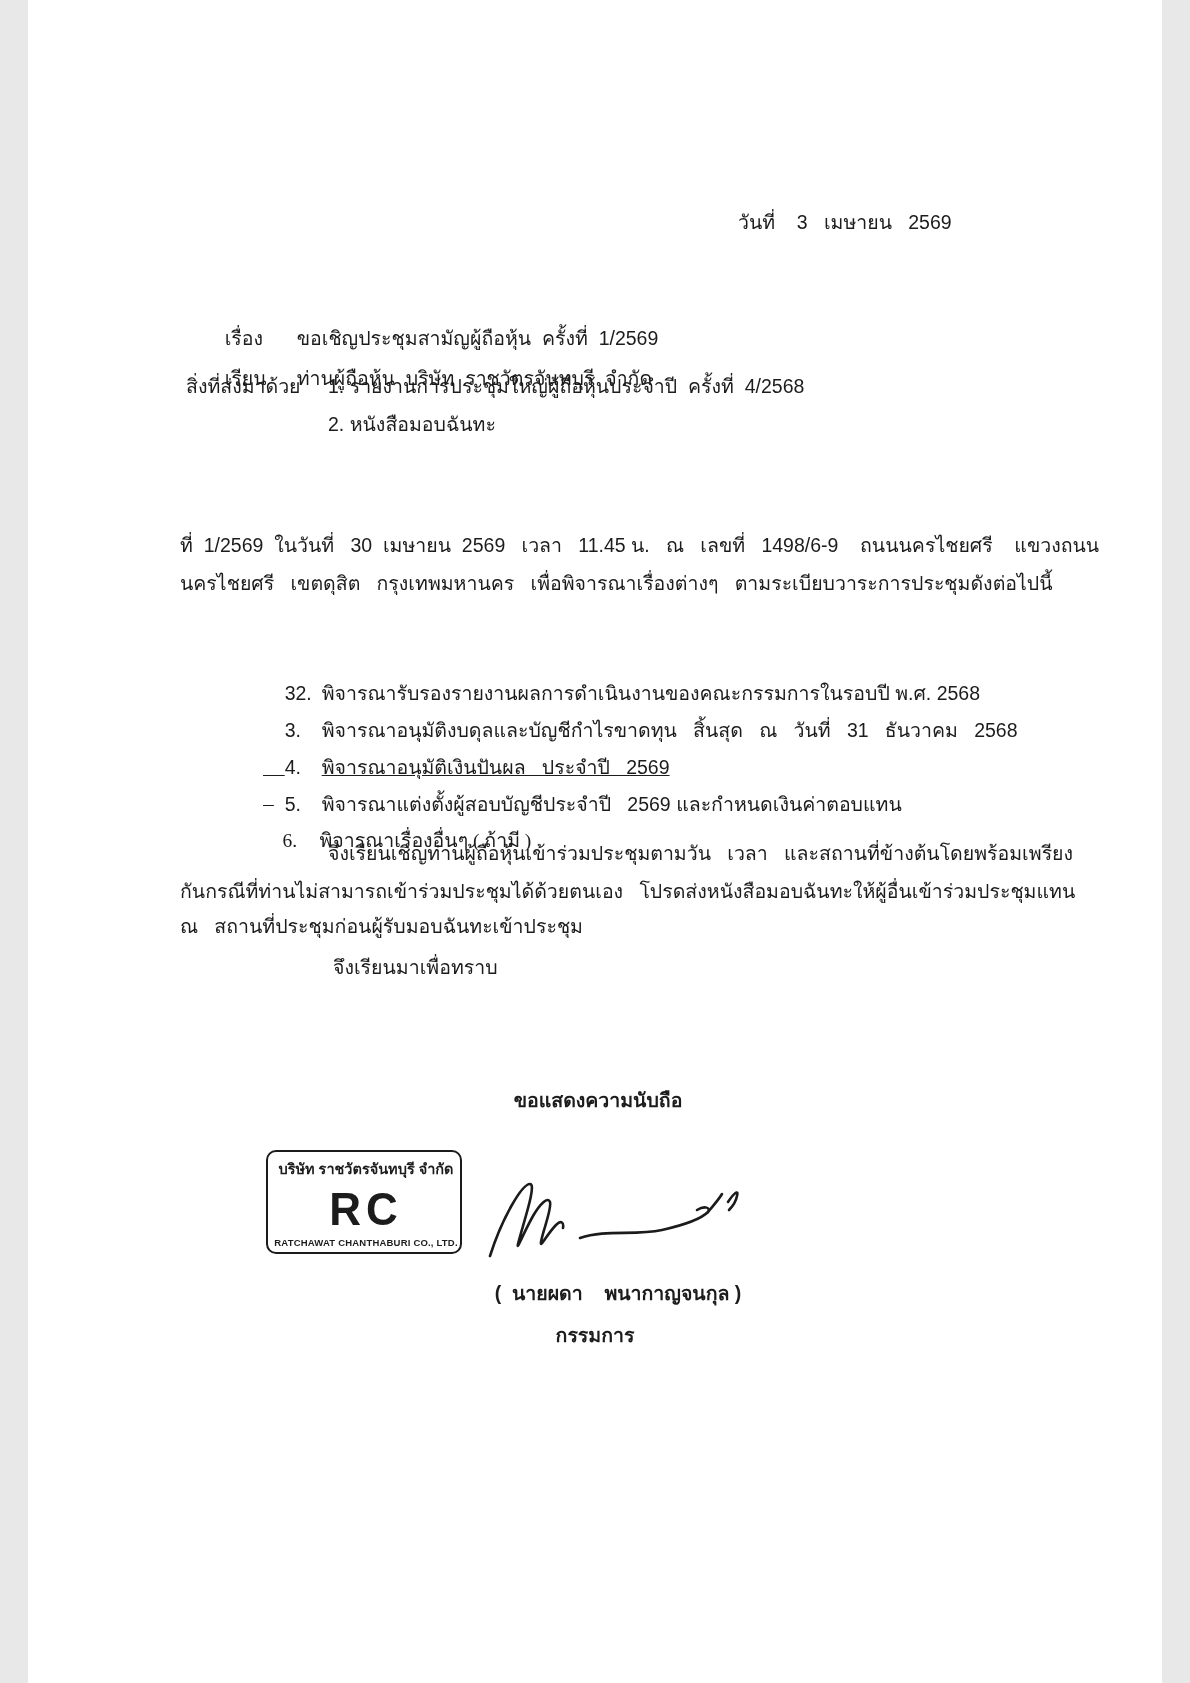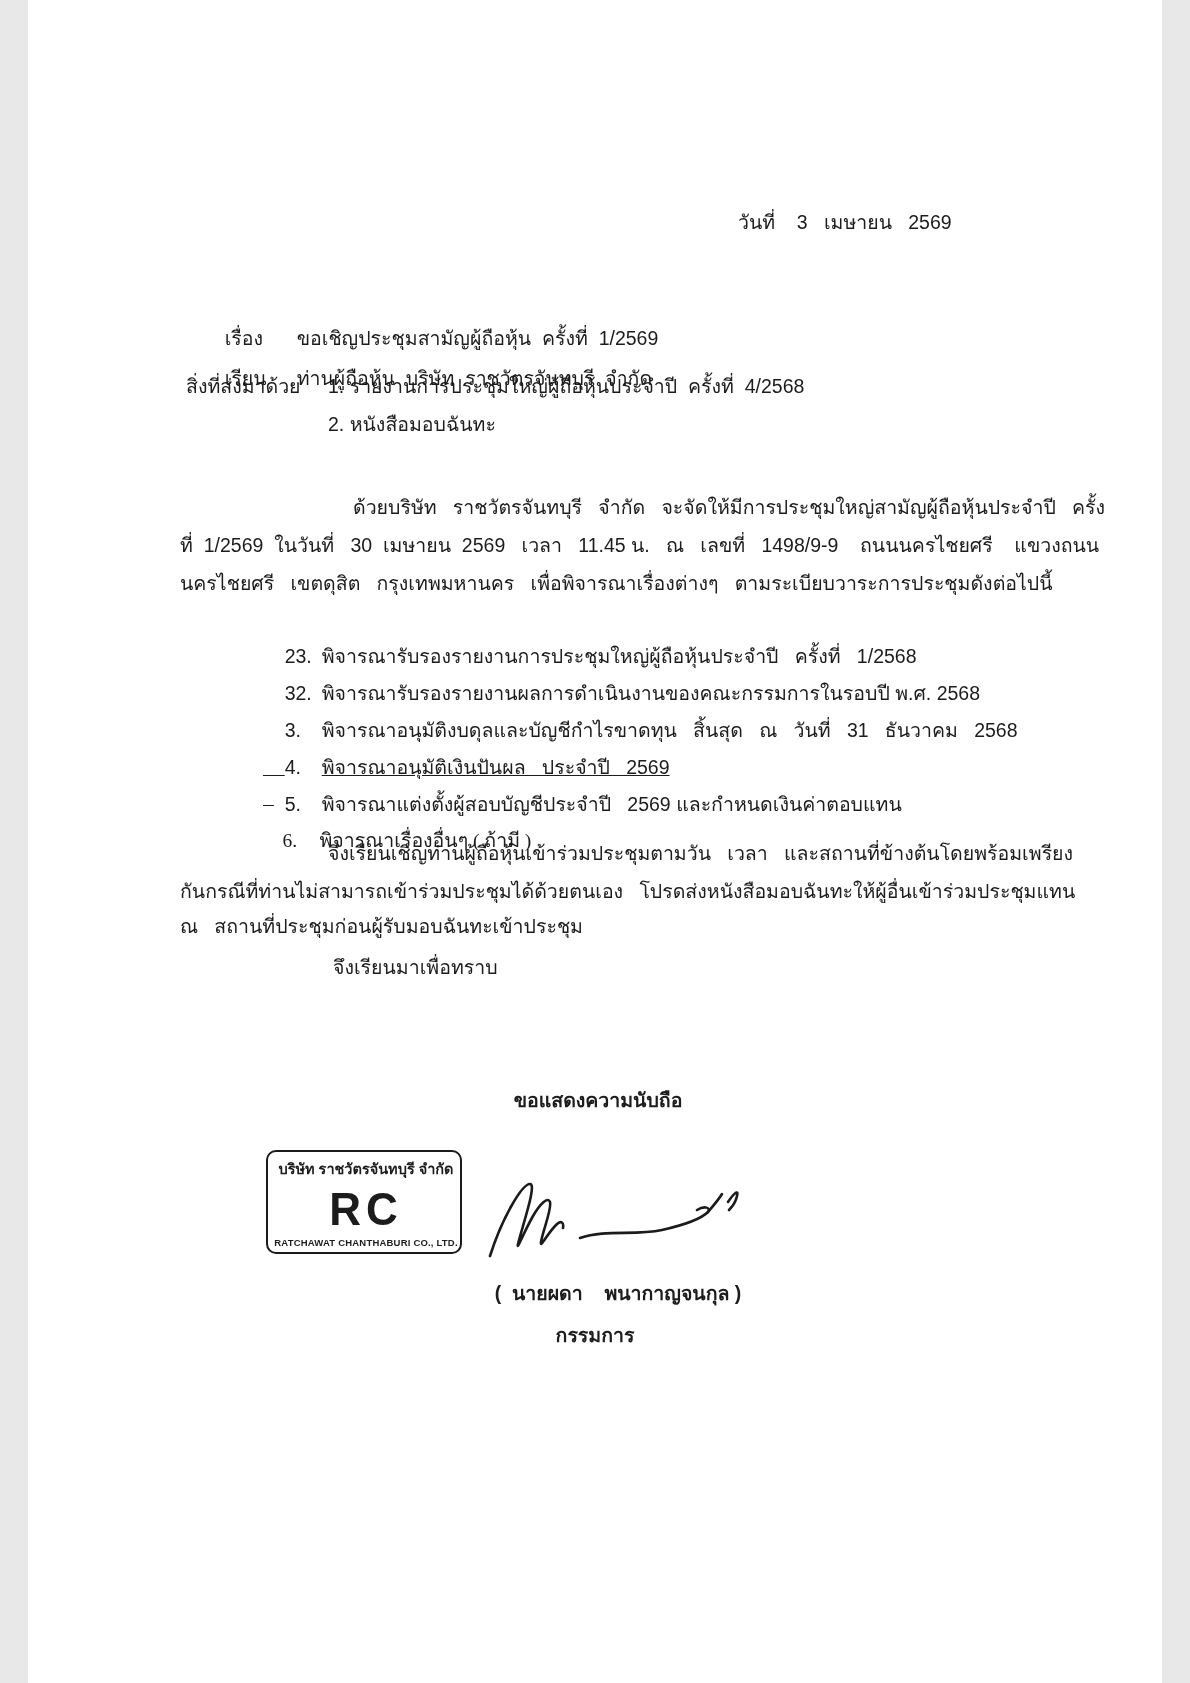--- a/index.html
+++ b/index.html
@@ -50,7 +50,6 @@
   <div class="abs line" style="left:300px;top:371px;">1. รายงานการประชุมใหญ่ผู้ถือหุ้นประจำปี  ครั้งที่  4/2568</div>
   <div class="abs line" style="left:300px;top:409px;">2. หนังสือมอบฉันทะ</div>
 
-  <div class="abs line" style="left:325px;top:492px;">ด้วยบริษัท   ราชวัตรจันทบุรี   จำกัด   จะจัดให้มีการประชุมใหญ่สามัญผู้ถือหุ้นประจำปี   ครั้ง</div>
   <div class="abs line" style="left:152px;top:530px;">ที่  1/2569  ในวันที่   30  เมษายน  2569   เวลา   11.45 น.   ณ   เลขที่   1498/9-9    ถนนนครไชยศรี    แขวงถนน</div>
   <div class="abs line" style="left:152px;top:568px;">นครไชยศรี   เขตดุสิต   กรุงเทพมหานคร   เพื่อพิจารณาเรื่องต่างๆ   ตามระเบียบวาระการประชุมดังต่อไปนี้</div>
 

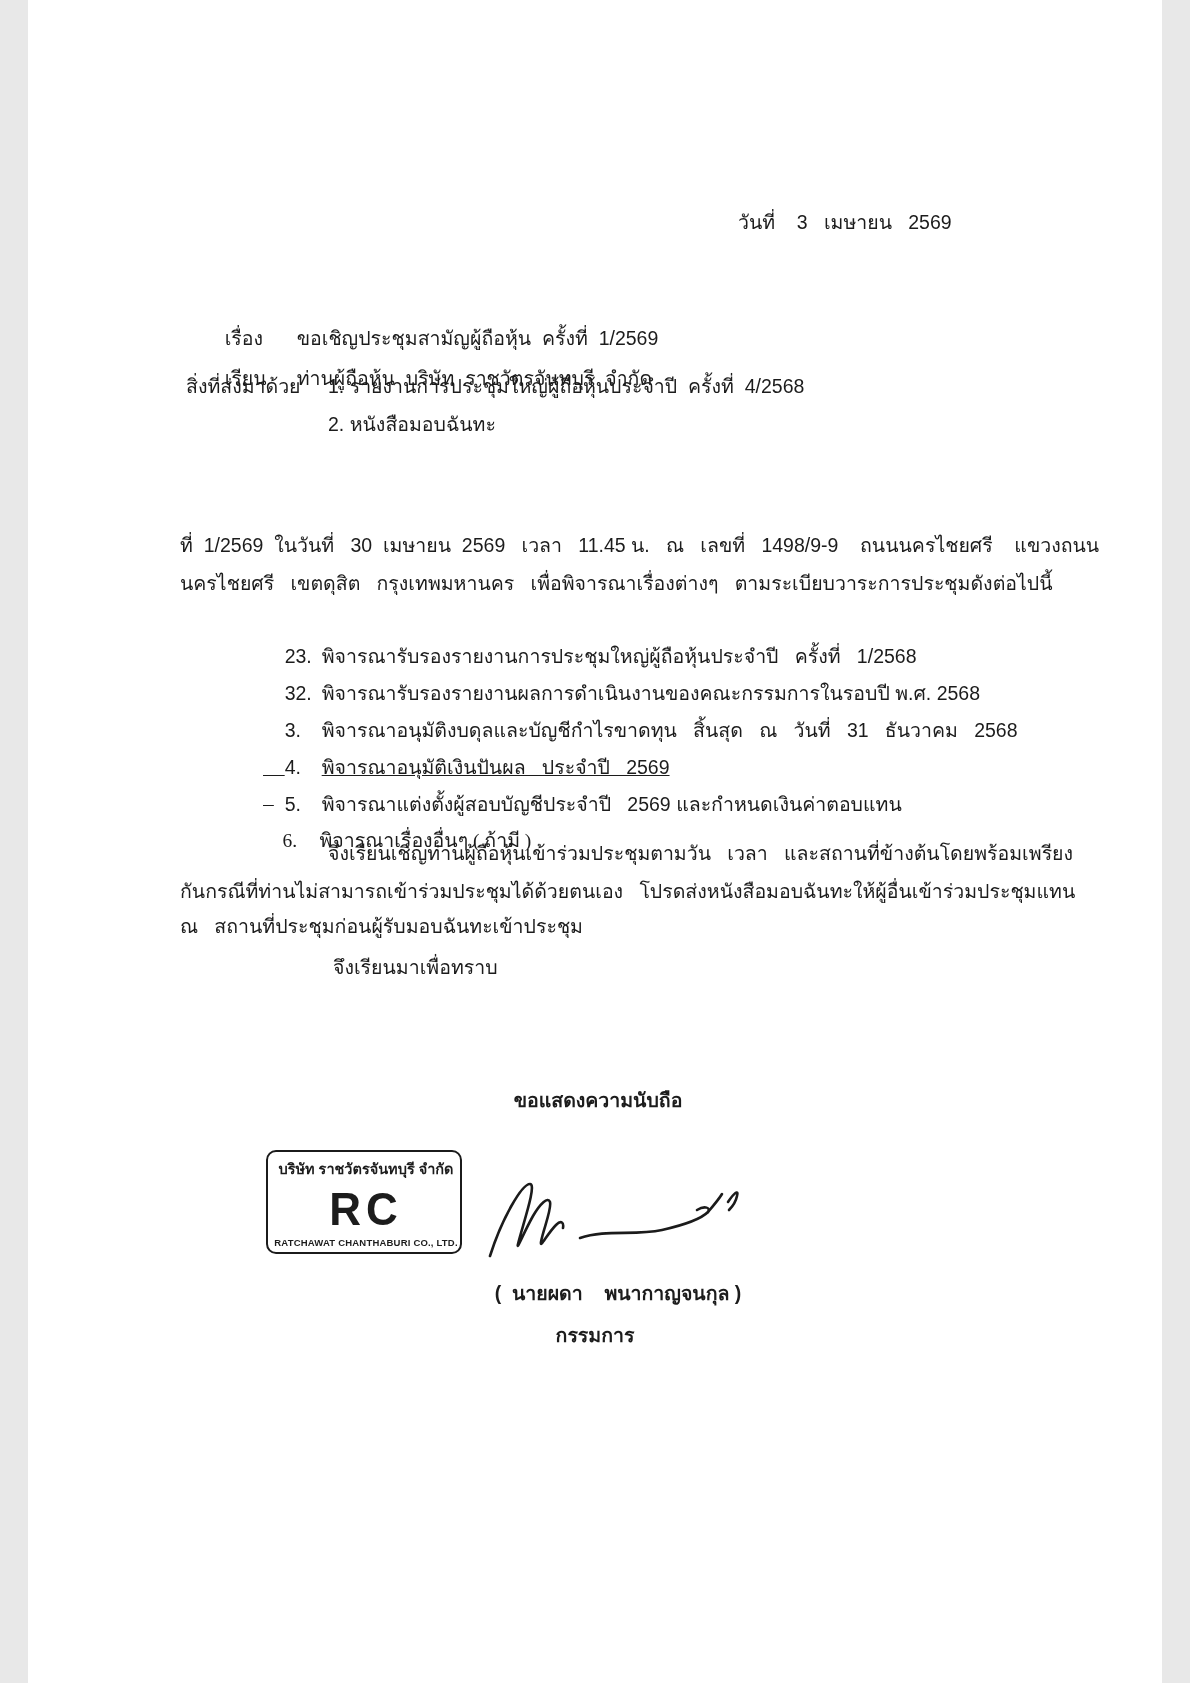--- a/index.html
+++ b/index.html
@@ -50,7 +50,7 @@
   <div class="abs line" style="left:300px;top:371px;">1. รายงานการประชุมใหญ่ผู้ถือหุ้นประจำปี  ครั้งที่  4/2568</div>
   <div class="abs line" style="left:300px;top:409px;">2. หนังสือมอบฉันทะ</div>
 
-  <div class="abs line" style="left:152px;top:530px;">ที่  1/2569  ในวันที่   30  เมษายน  2569   เวลา   11.45 น.   ณ   เลขที่   1498/9-9    ถนนนครไชยศรี    แขวงถนน</div>
+  <div class="abs line" style="left:152px;top:530px;">ที่  1/2569  ในวันที่   30  เมษายน  2569   เวลา   11.45 น.   ณ   เลขที่   1498/6-9    ถนนนครไชยศรี    แขวงถนน</div>
   <div class="abs line" style="left:152px;top:568px;">นครไชยศรี   เขตดุสิต   กรุงเทพมหานคร   เพื่อพิจารณาเรื่องต่างๆ   ตามระเบียบวาระการประชุมดังต่อไปนี้</div>
 
   <div class="abs line agenda-row" style="top:611px;">

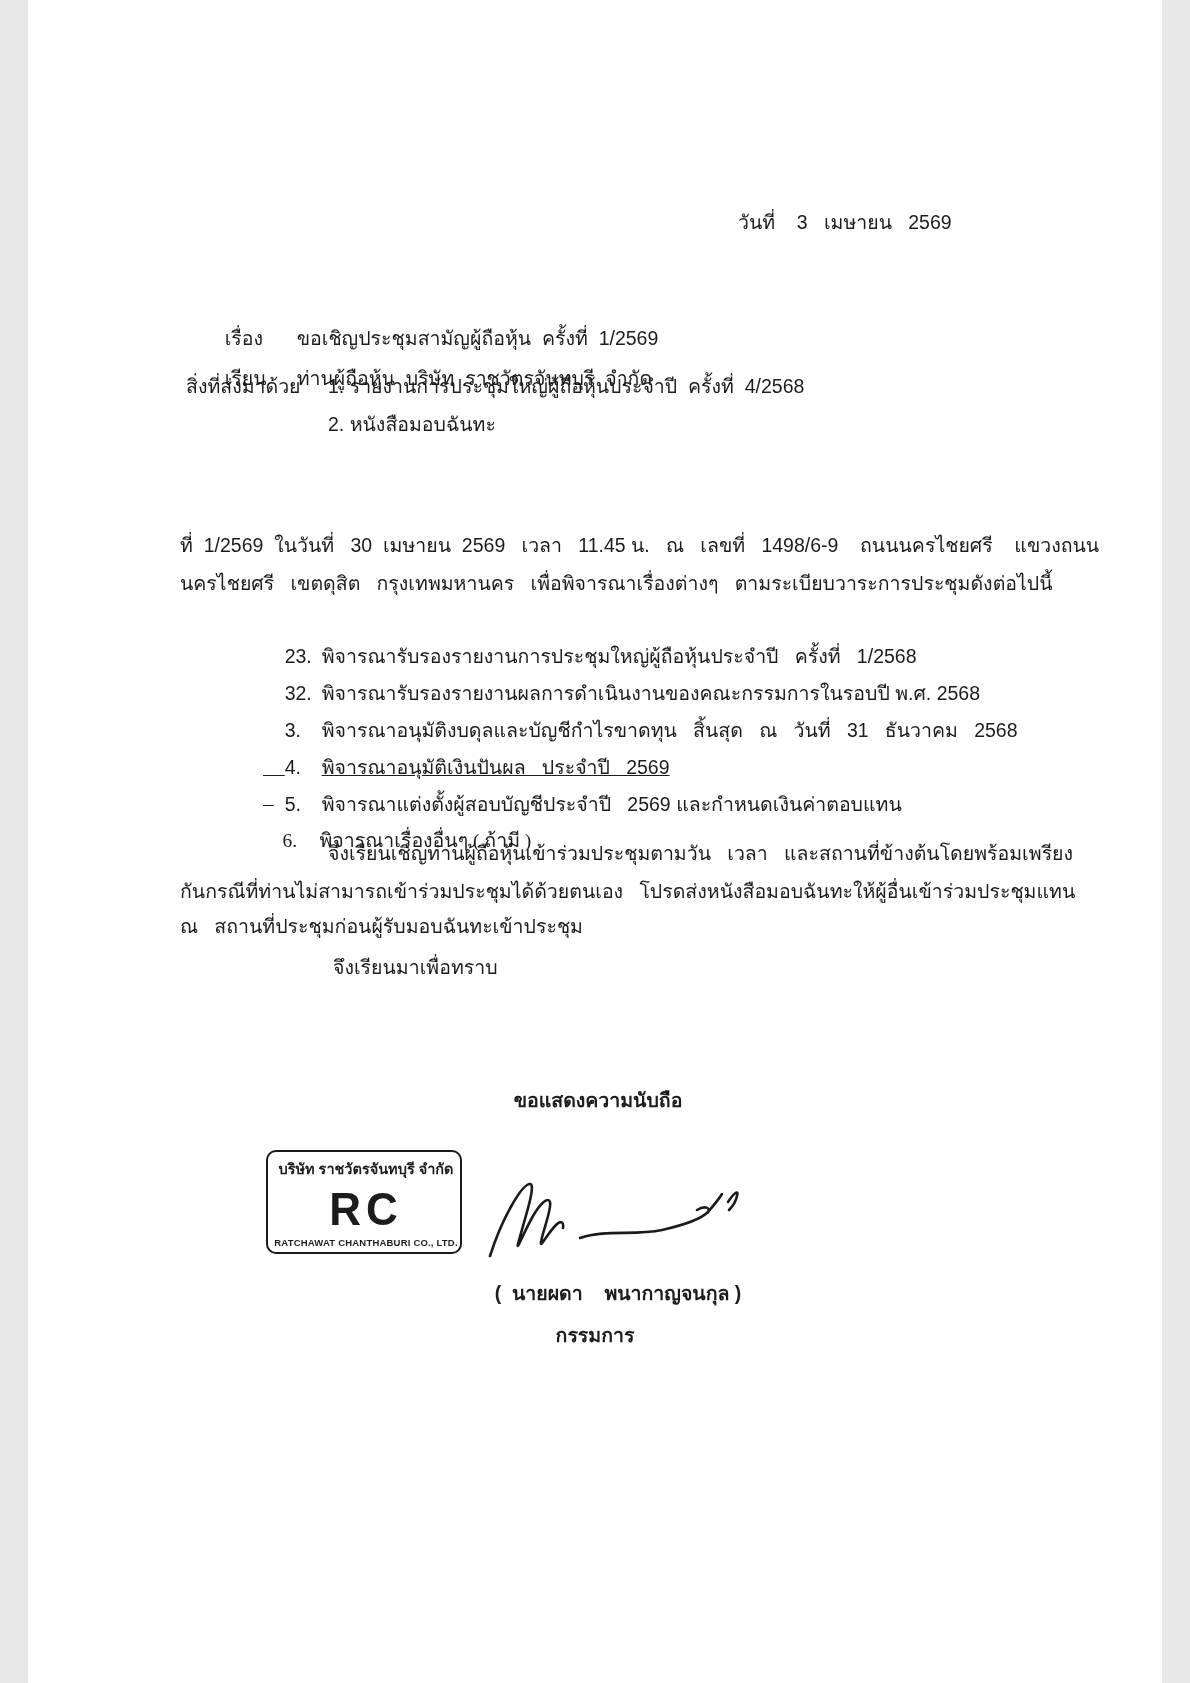--- a/index.html
+++ b/index.html
@@ -53,9 +53,6 @@
   <div class="abs line" style="left:152px;top:530px;">ที่  1/2569  ในวันที่   30  เมษายน  2569   เวลา   11.45 น.   ณ   เลขที่   1498/6-9    ถนนนครไชยศรี    แขวงถนน</div>
   <div class="abs line" style="left:152px;top:568px;">นครไชยศรี   เขตดุสิต   กรุงเทพมหานคร   เพื่อพิจารณาเรื่องต่างๆ   ตามระเบียบวาระการประชุมดังต่อไปนี้</div>
 
-  <div class="abs line agenda-row" style="top:611px;">
-    <span class="agenda-no">23.</span><span>พิจารณารับรองรายงานการประชุมใหญ่ผู้ถือหุ้นประจำปี   ครั้งที่   1/2568</span>
-  </div>
   <div class="abs line agenda-row" style="top:648px;">
     <span class="agenda-no">32.</span><span>พิจารณารับรองรายงานผลการดำเนินงานของคณะกรรมการในรอบปี พ.ศ. 2568</span>
   </div>

